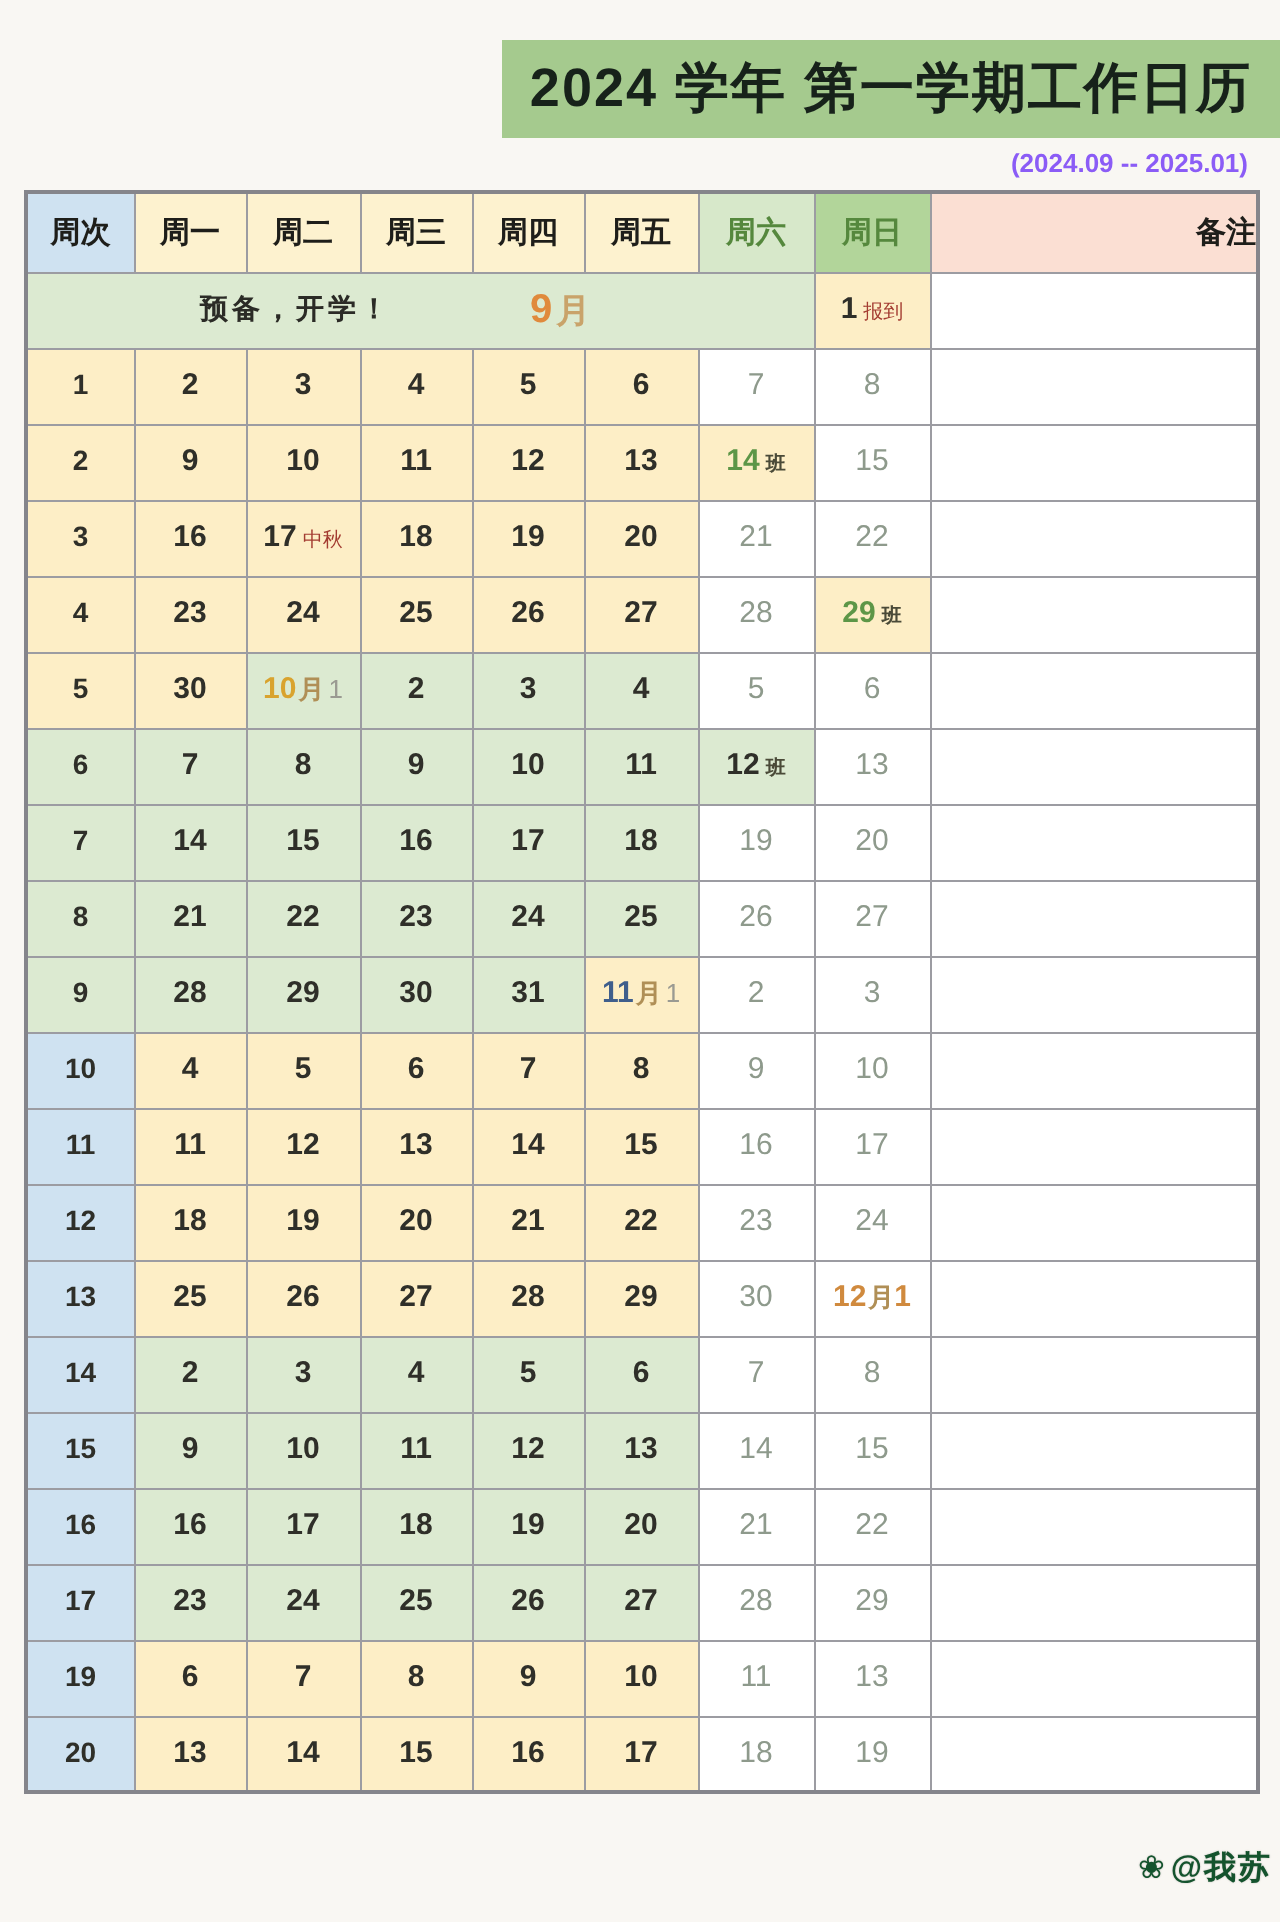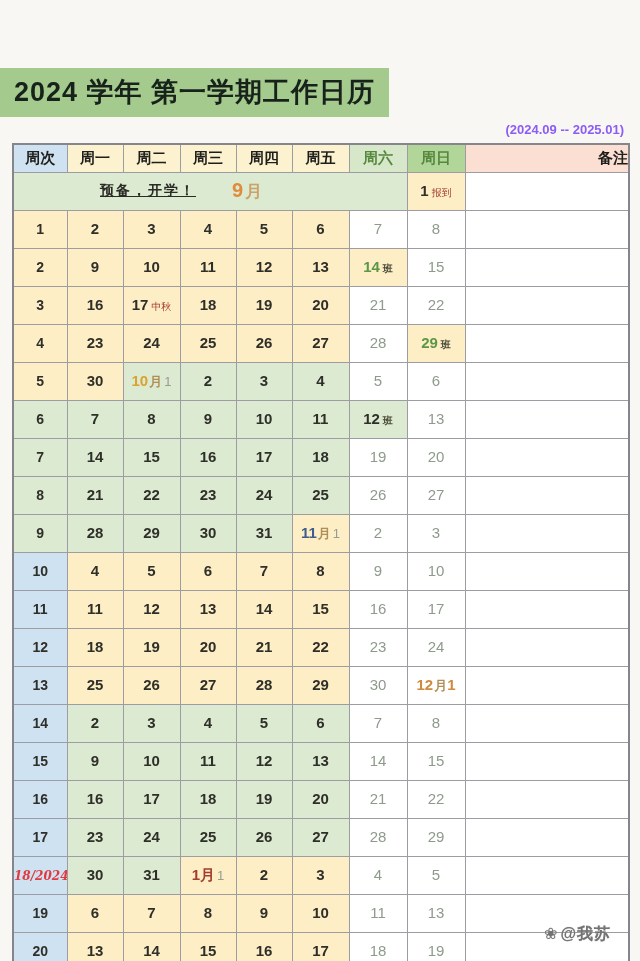--- a/index.html
+++ b/index.html
@@ -32,7 +32,7 @@
     position:relative;
     overflow:hidden;
   }
-  .title-wrap{ text-align:left; padding-top:68px; }
+  .title-wrap{ text-align:right; padding-top:20px; }
   .title{
     display:inline-block;
     background:var(--title-highlight);

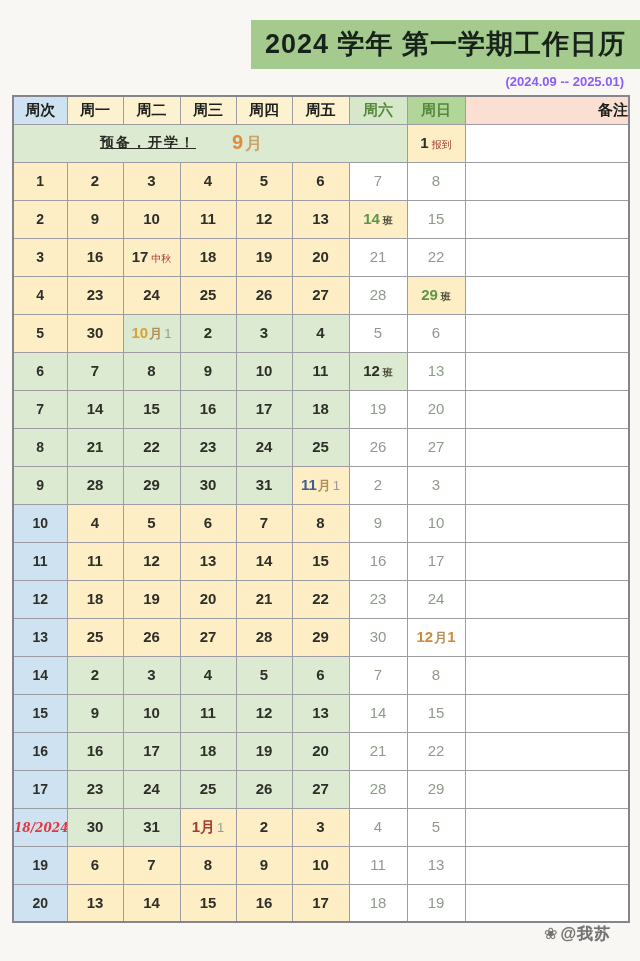--- a/index.html
+++ b/index.html
@@ -66,7 +66,7 @@
     overflow:hidden;
   }
   tr{height:38px;}
-  tr.header-row{height:28px;padding-left:24px;}
+  tr.header-row{height:40px;padding-left:24px;}
   .hdr{font-size:15px;font-weight:700;color:#1e1e1a;}
   .hbg-blue{background:var(--header-week-bg);}
   .hbg-day{background:var(--header-day-bg);}

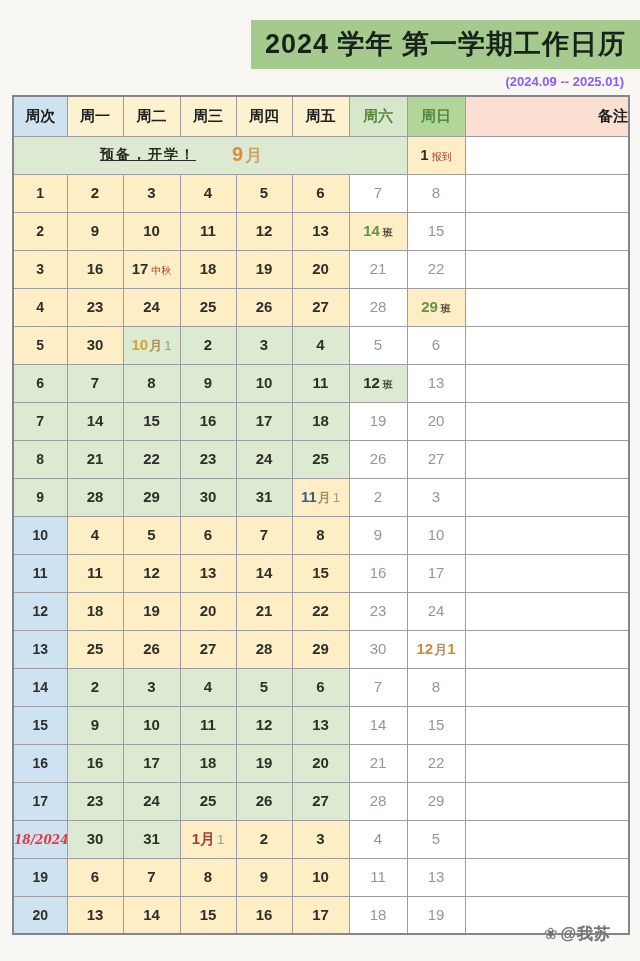--- a/index.html
+++ b/index.html
@@ -109,7 +109,6 @@
     font-weight:800;
     letter-spacing:2px;
     color:#2b2b26;
-    text-decoration:underline;
   }
   .banner-month{ margin-left:36px; white-space:nowrap; }
   .banner-month .m-num{font-size:20px;font-weight:800;color:#e08a3c;}

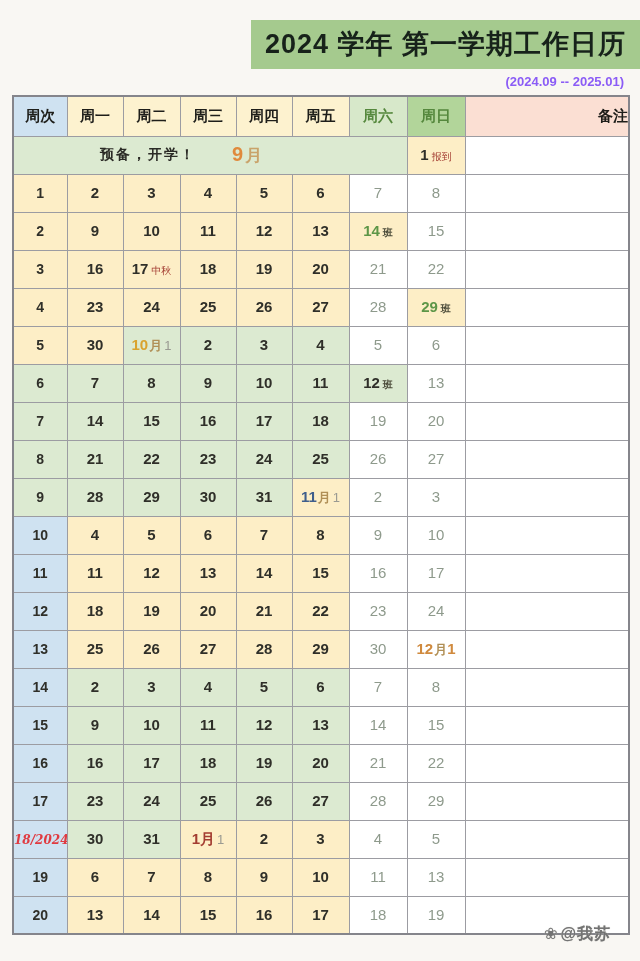--- a/index.html
+++ b/index.html
@@ -110,7 +110,7 @@
     letter-spacing:2px;
     color:#2b2b26;
   }
-  .banner-month{ margin-left:36px; white-space:nowrap; }
+  .banner-month{ margin-left:69px; white-space:nowrap; }
   .banner-month .m-num{font-size:20px;font-weight:800;color:#e08a3c;}
   .banner-month .m-unit{font-size:17px;font-weight:700;color:#c9a36a;margin-left:2px;}
   .watermark{

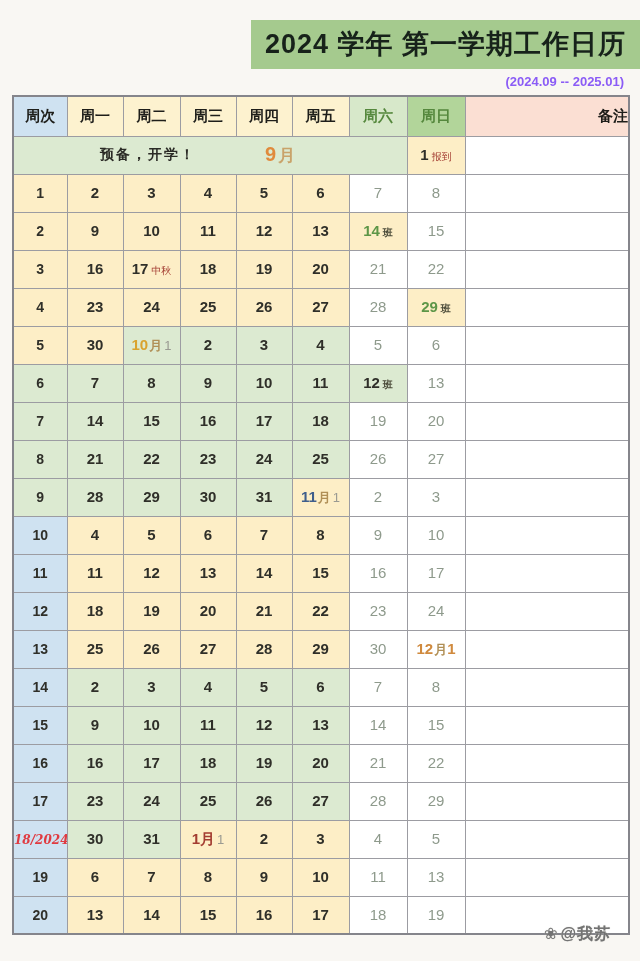--- a/index.html
+++ b/index.html
@@ -356,17 +356,6 @@
         <td class="bg-w"></td>
       </tr>
       <tr>
-        <td class="nb-b"><span class="c-red-script">18/2024</span></td>
-        <td class="bg-g"><span class="c-d">30</span></td>
-        <td class="bg-g"><span class="c-d">31</span></td>
-        <td class="bg-y"><span class="c-red">1月</span><span class="c-gray">1</span></td>
-        <td class="bg-y"><span class="c-d">2</span></td>
-        <td class="bg-y"><span class="c-d">3</span></td>
-        <td class="bg-w"><span class="c-gr">4</span></td>
-        <td class="bg-w"><span class="c-gr">5</span></td>
-        <td class="bg-w"></td>
-      </tr>
-      <tr>
         <td class="nb-b"><span class="c-num">19</span></td>
         <td class="bg-y"><span class="c-d">6</span></td>
         <td class="bg-y"><span class="c-d">7</span></td>

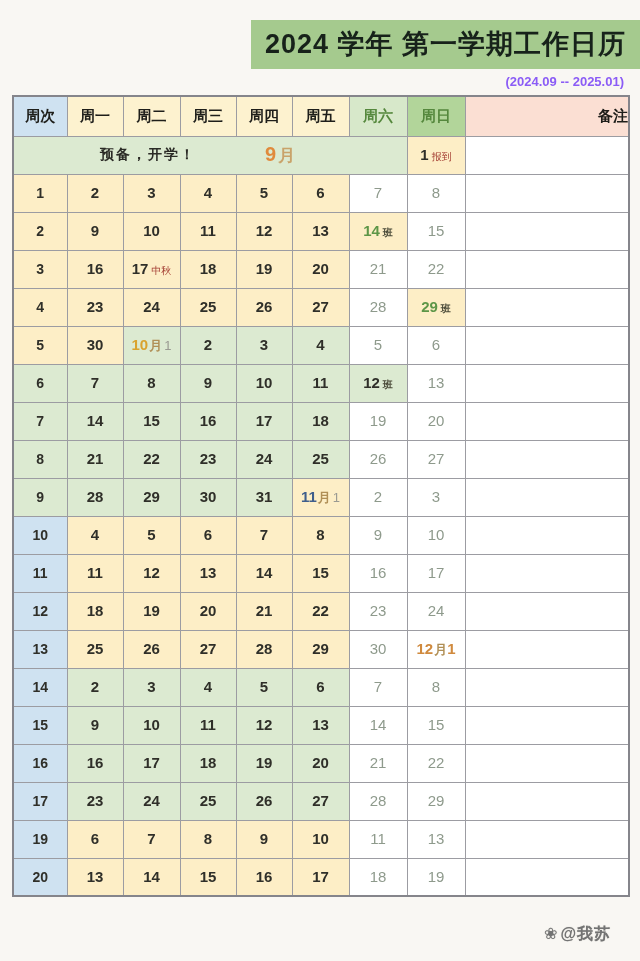--- a/index.html
+++ b/index.html
@@ -115,9 +115,9 @@
   .banner-month .m-unit{font-size:17px;font-weight:700;color:#c9a36a;margin-left:2px;}
   .watermark{
     position:absolute;
-    right:29px;
+    right:4px;
     bottom:16px;
-    color:#737373;
+    color:#14532d;
     font-size:16px;
     font-weight:700;
     letter-spacing:1px;

